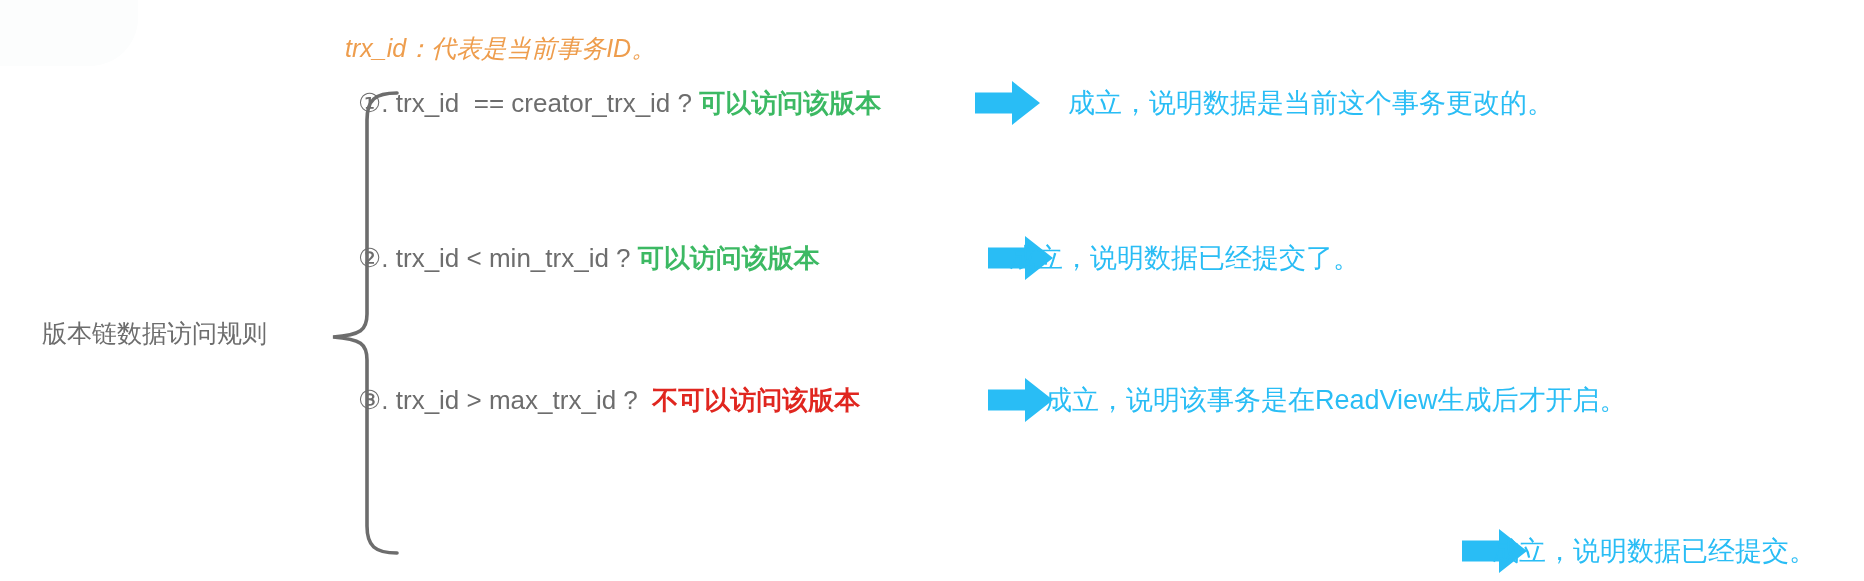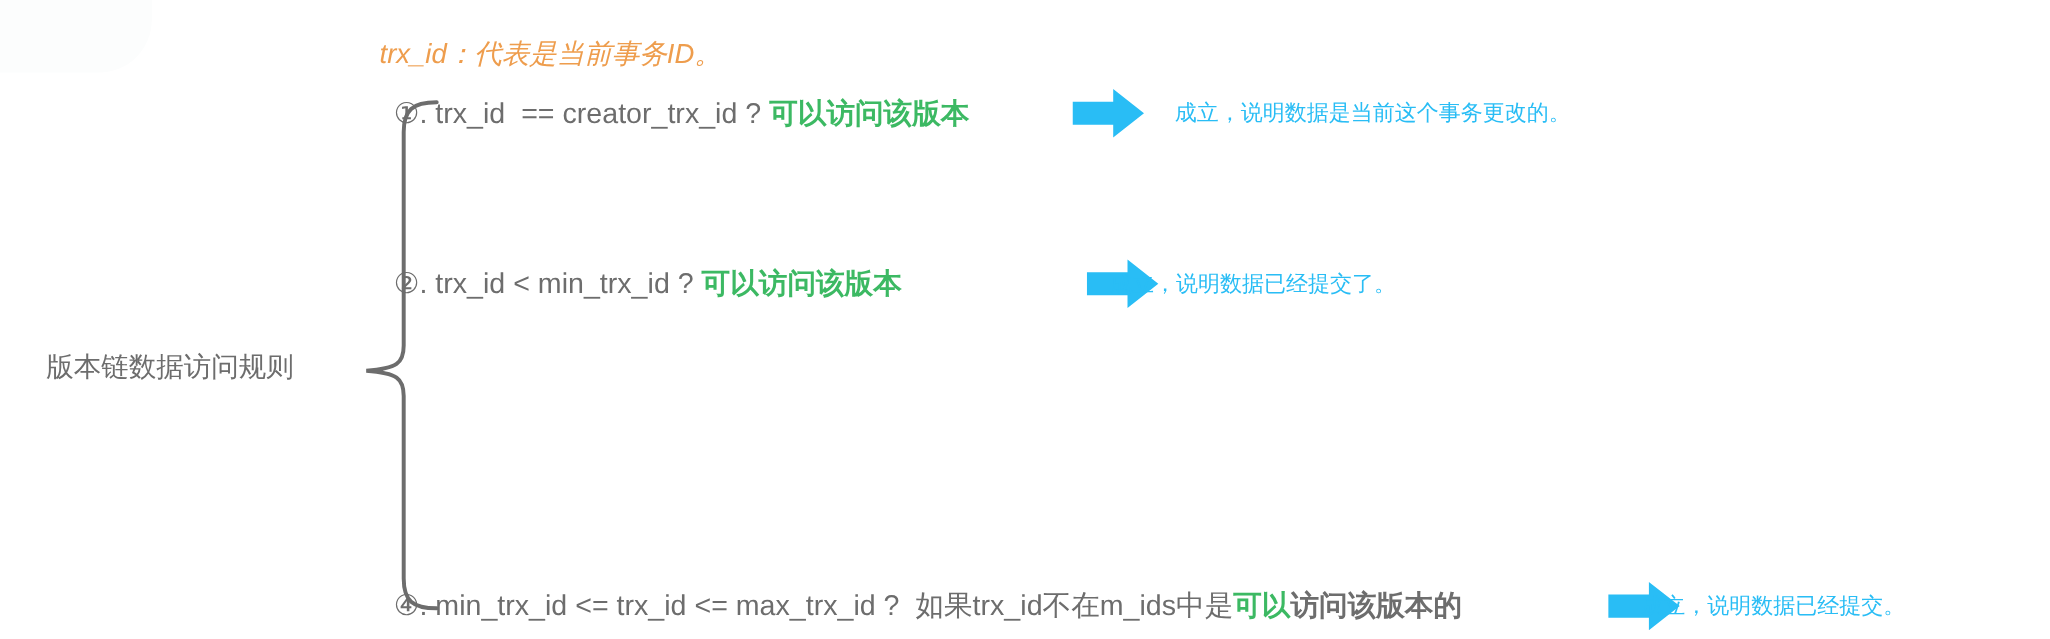--- a/index.html
+++ b/index.html
@@ -83,7 +83,7 @@
     position: absolute;
     top: 50%;
     transform: translateY(-50%);
-    font-size: 20px;
+    font-size: 27px;
     font-weight: 500;
     white-space: pre;
   }

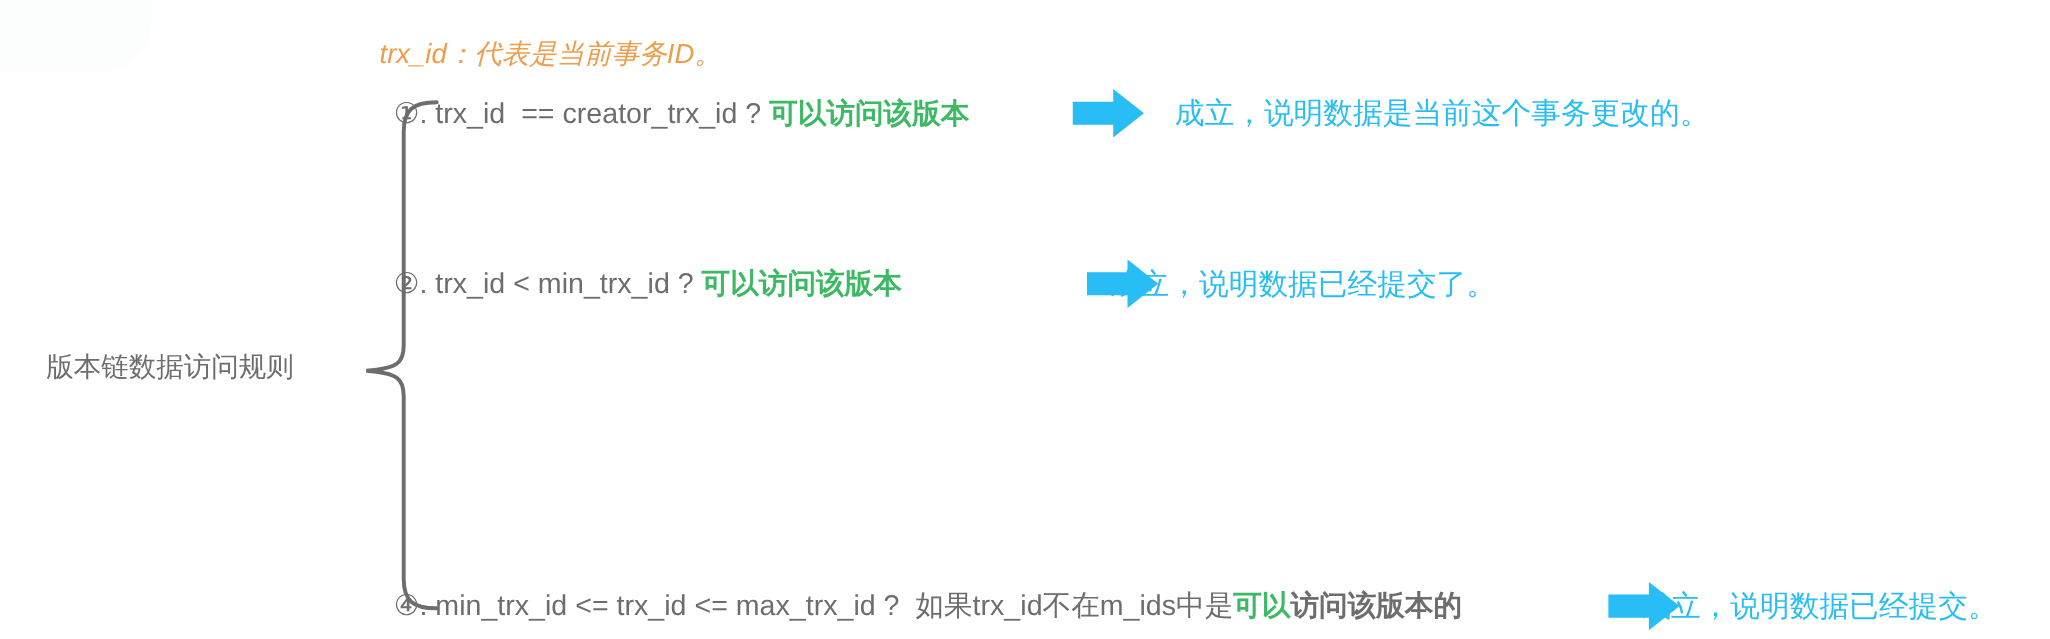--- a/index.html
+++ b/index.html
@@ -123,6 +123,13 @@
     <span class="result" style="color: rgb(41, 189, 245);">成立，说明数据已经提交了。</span>
   </div>
 
+  <div class="rule-row row-3">
+    <span class="statement" style="color: rgb(109, 109, 109);"><span>③. trx_id &gt; max_trx_id ?  </span><span class="verdict" style="color: rgb(224, 38, 31);">不可以访问该版本</span><span class="statement-suffix"></span></span>
+    <svg class="arrow" viewBox="0 0 66 46">
+      <polygon points="0,12.5 37,12.5 37,1 65,23 37,45 37,33.5 0,33.5" fill="#29bdf5"></polygon>
+    </svg>
+    <span class="result" style="color: rgb(41, 189, 245);">成立，说明该事务是在ReadView生成后才开启。</span>
+  </div>
 
   <div class="rule-row row-4">
     <span class="statement" style="color: rgb(109, 109, 109);"><span>④. min_trx_id &lt;= trx_id &lt;= max_trx_id ?  如果trx_id不在m_ids中是</span><span class="verdict" style="color: rgb(60, 185, 99);">可以</span><span class="statement-suffix">访问该版本的</span></span>

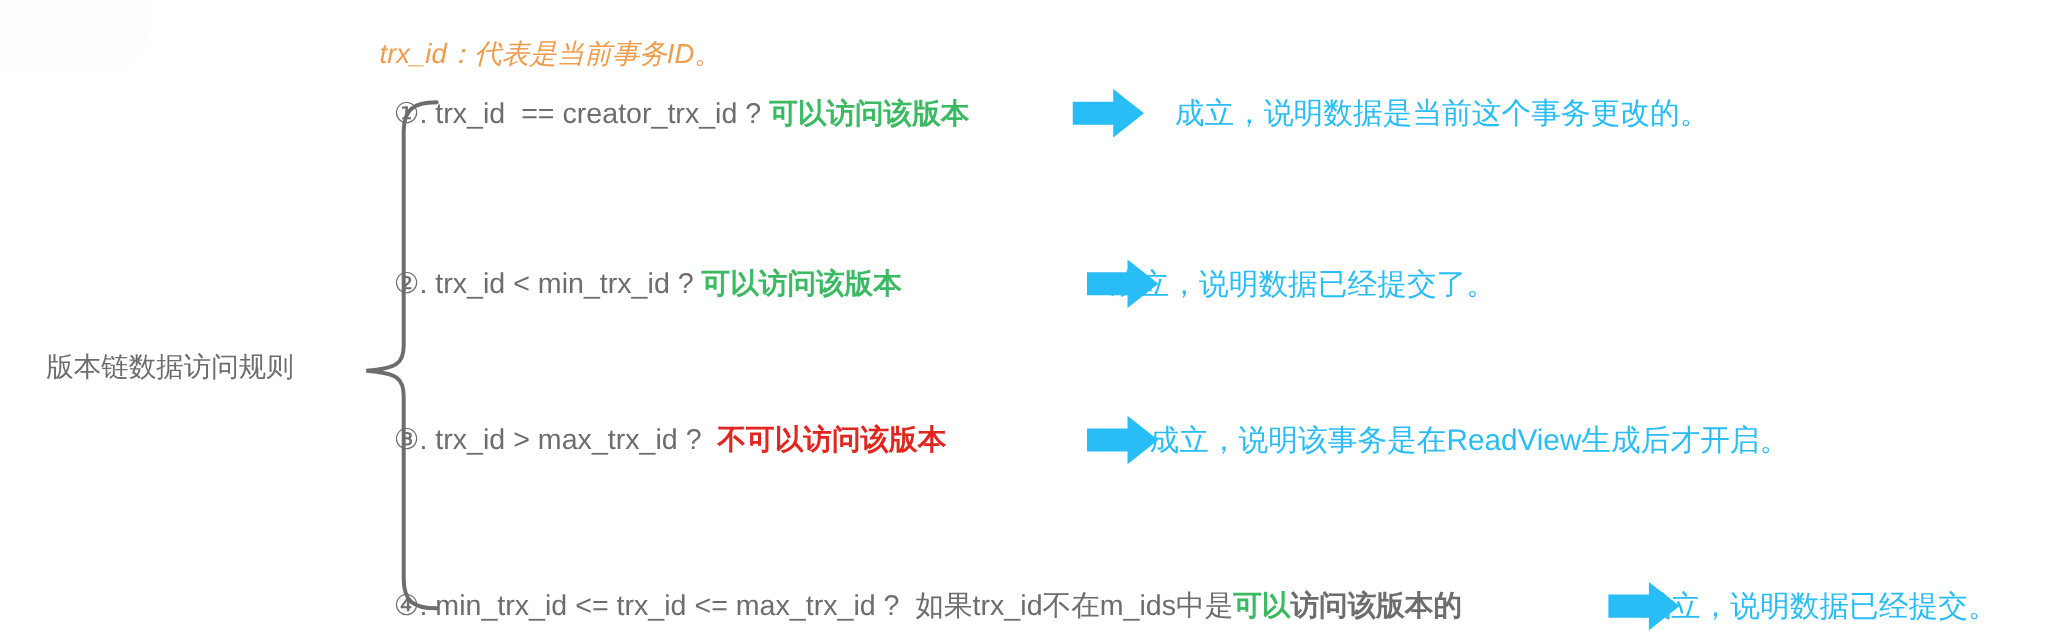--- a/index.html
+++ b/index.html
@@ -132,7 +132,6 @@
   </div>
 
   <div class="rule-row row-4">
-    <span class="statement" style="color: rgb(109, 109, 109);"><span>④. min_trx_id &lt;= trx_id &lt;= max_trx_id ?  如果trx_id不在m_ids中是</span><span class="verdict" style="color: rgb(60, 185, 99);">可以</span><span class="statement-suffix">访问该版本的</span></span>
     <svg class="arrow" viewBox="0 0 66 46">
       <polygon points="0,12.5 37,12.5 37,1 65,23 37,45 37,33.5 0,33.5" fill="#29bdf5"></polygon>
     </svg>

